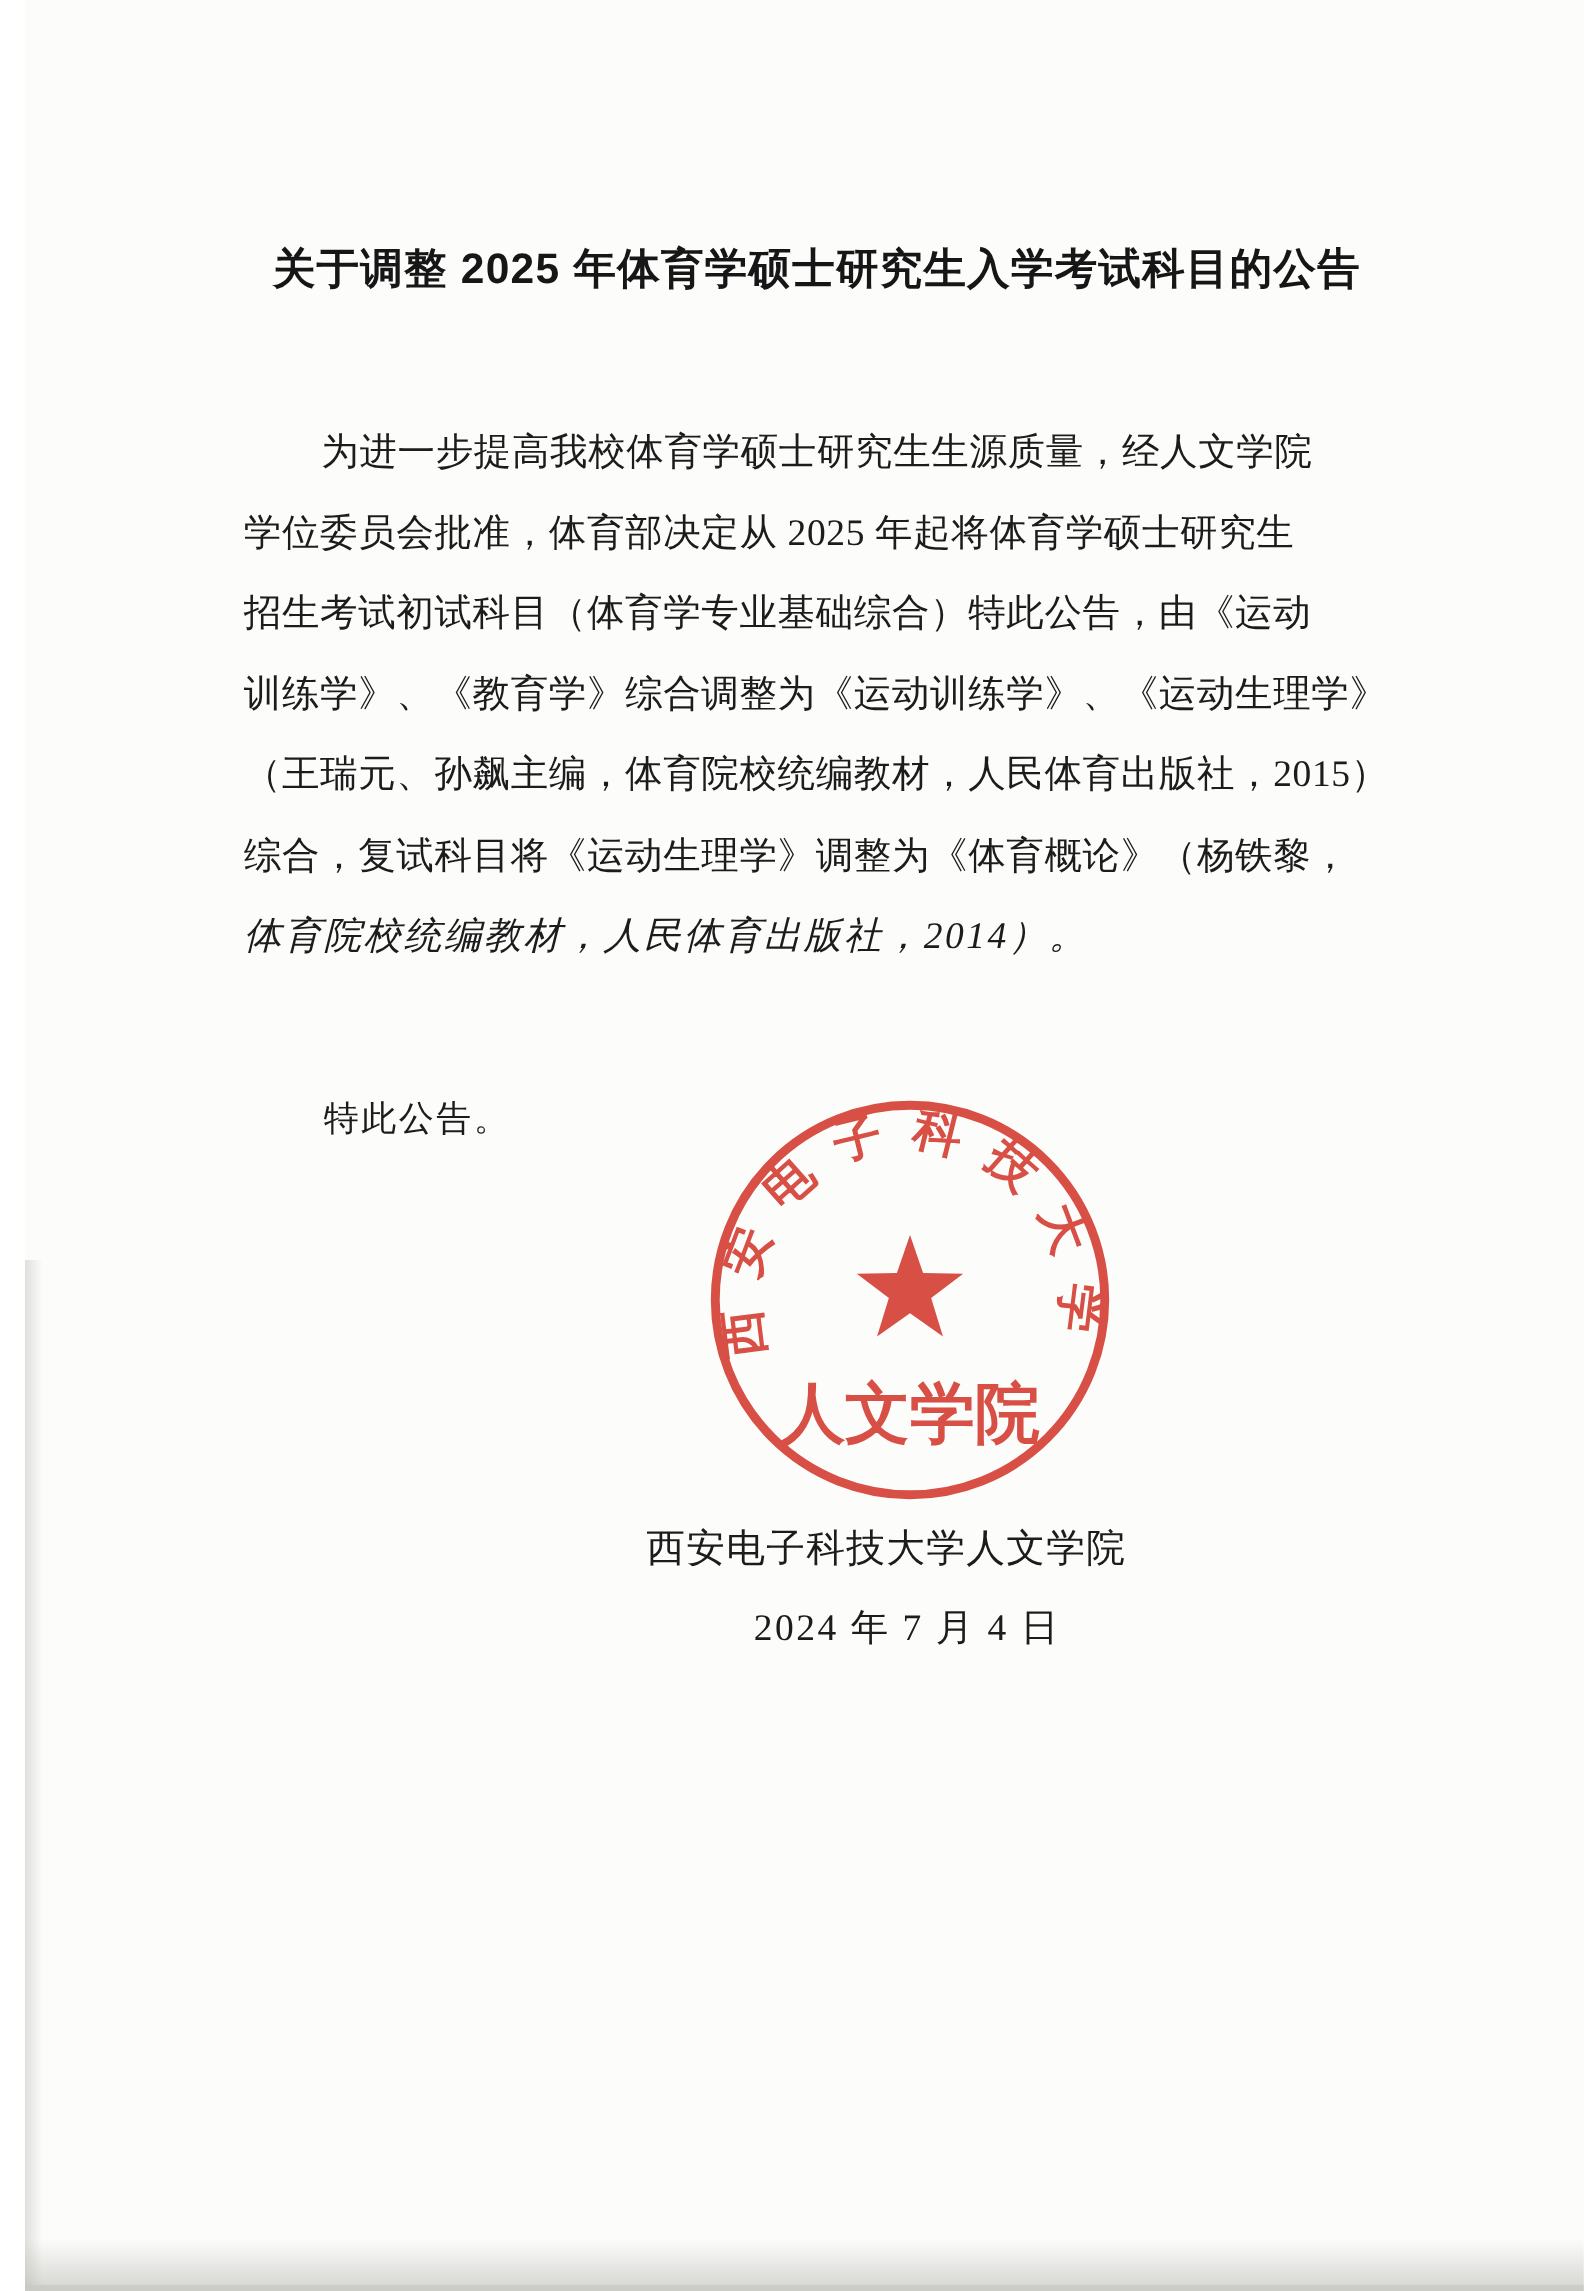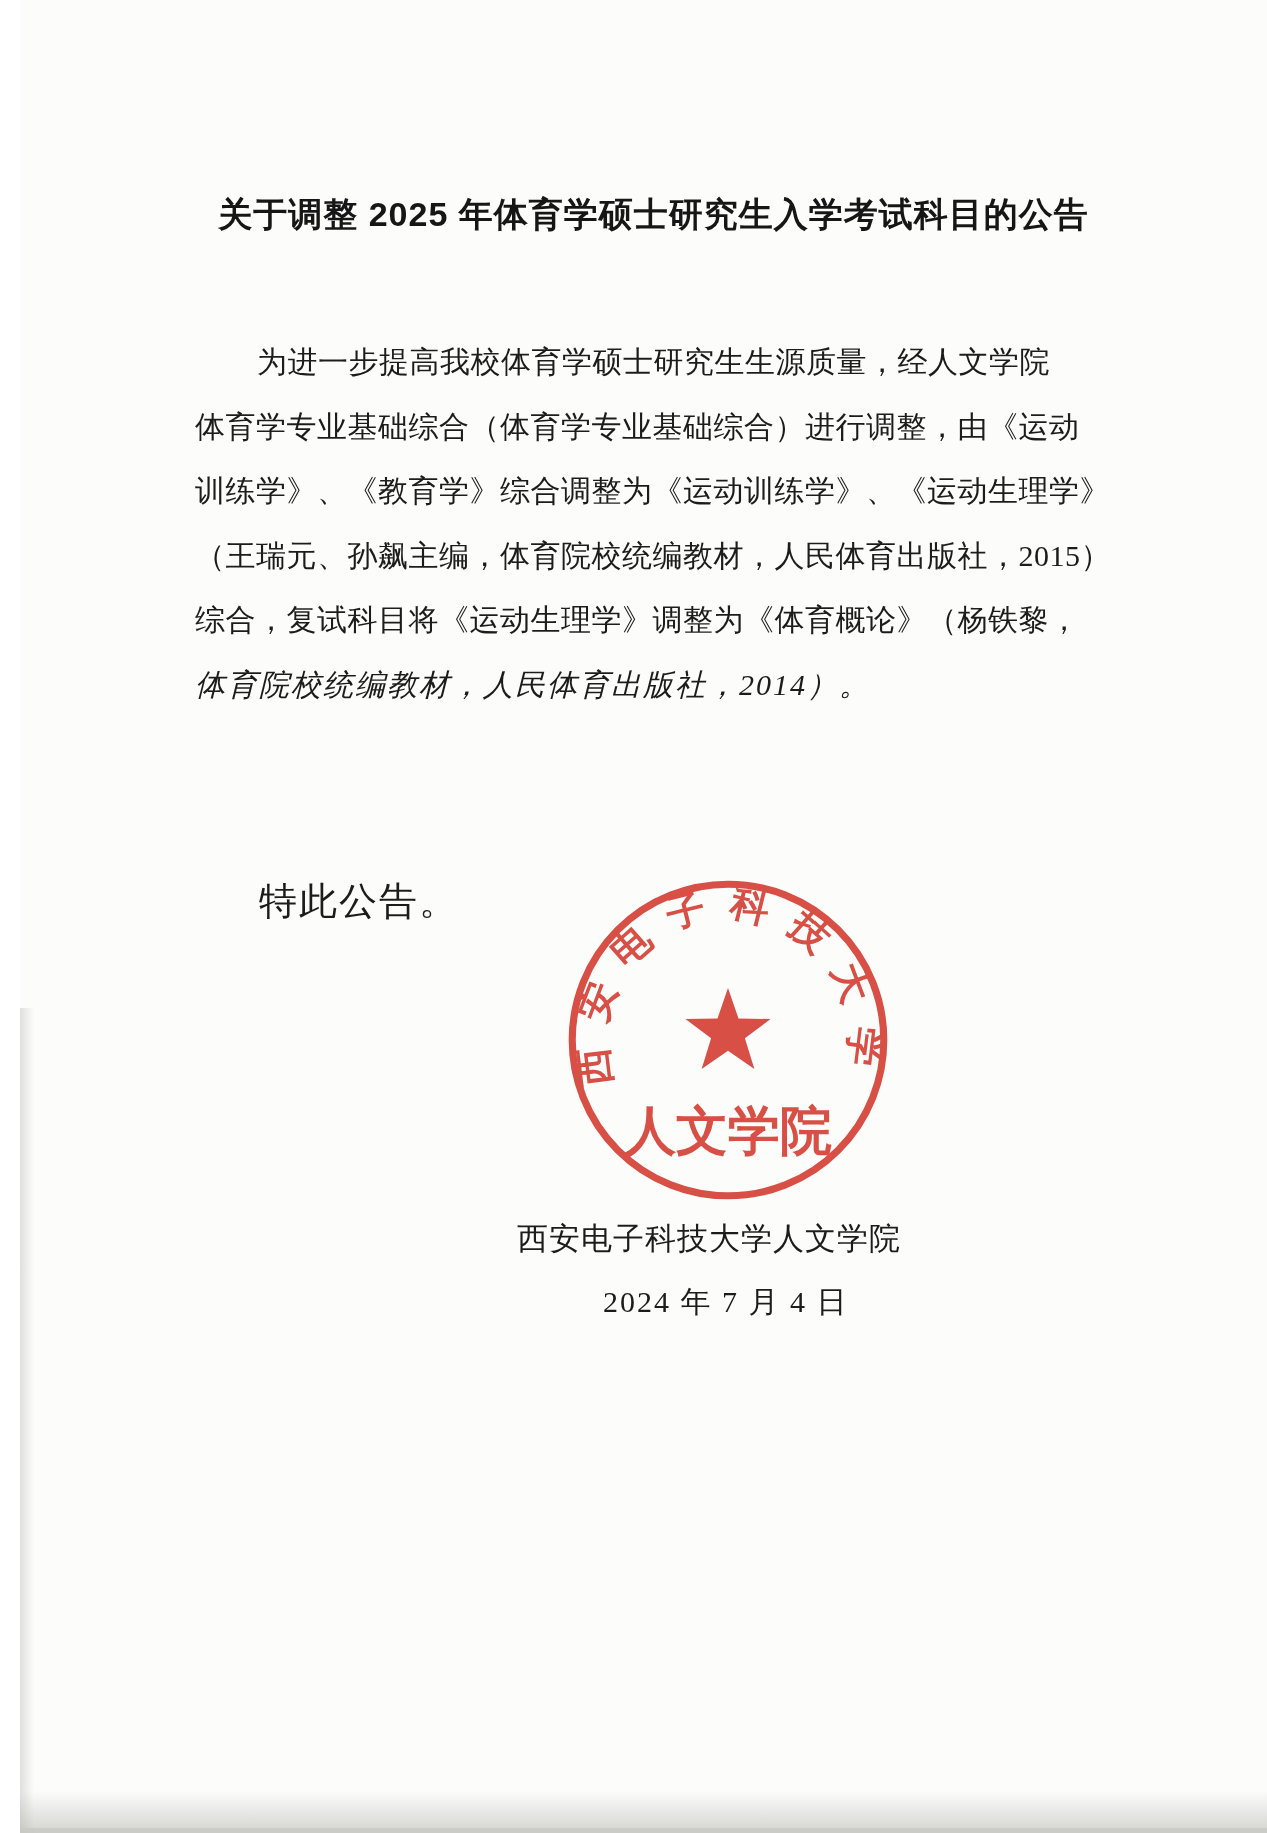--- a/index.html
+++ b/index.html
@@ -78,6 +78,7 @@
 
   <div class="doc-body">
     <div class="body-line first">为进一步提高我校体育学硕士研究生生源质量，经人文学院</div>
+    <div class="body-line">学位委员会批准，体育部决定从 2025 年起将体育学硕士研究生</div>
     <div class="body-line">体育学专业基础综合（体育学专业基础综合）进行调整，由《运动</div>
     <div class="body-line">训练学》、《教育学》综合调整为《运动训练学》、《运动生理学》</div>
     <div class="body-line">（王瑞元、孙飙主编，体育院校统编教材，人民体育出版社，2015）</div>

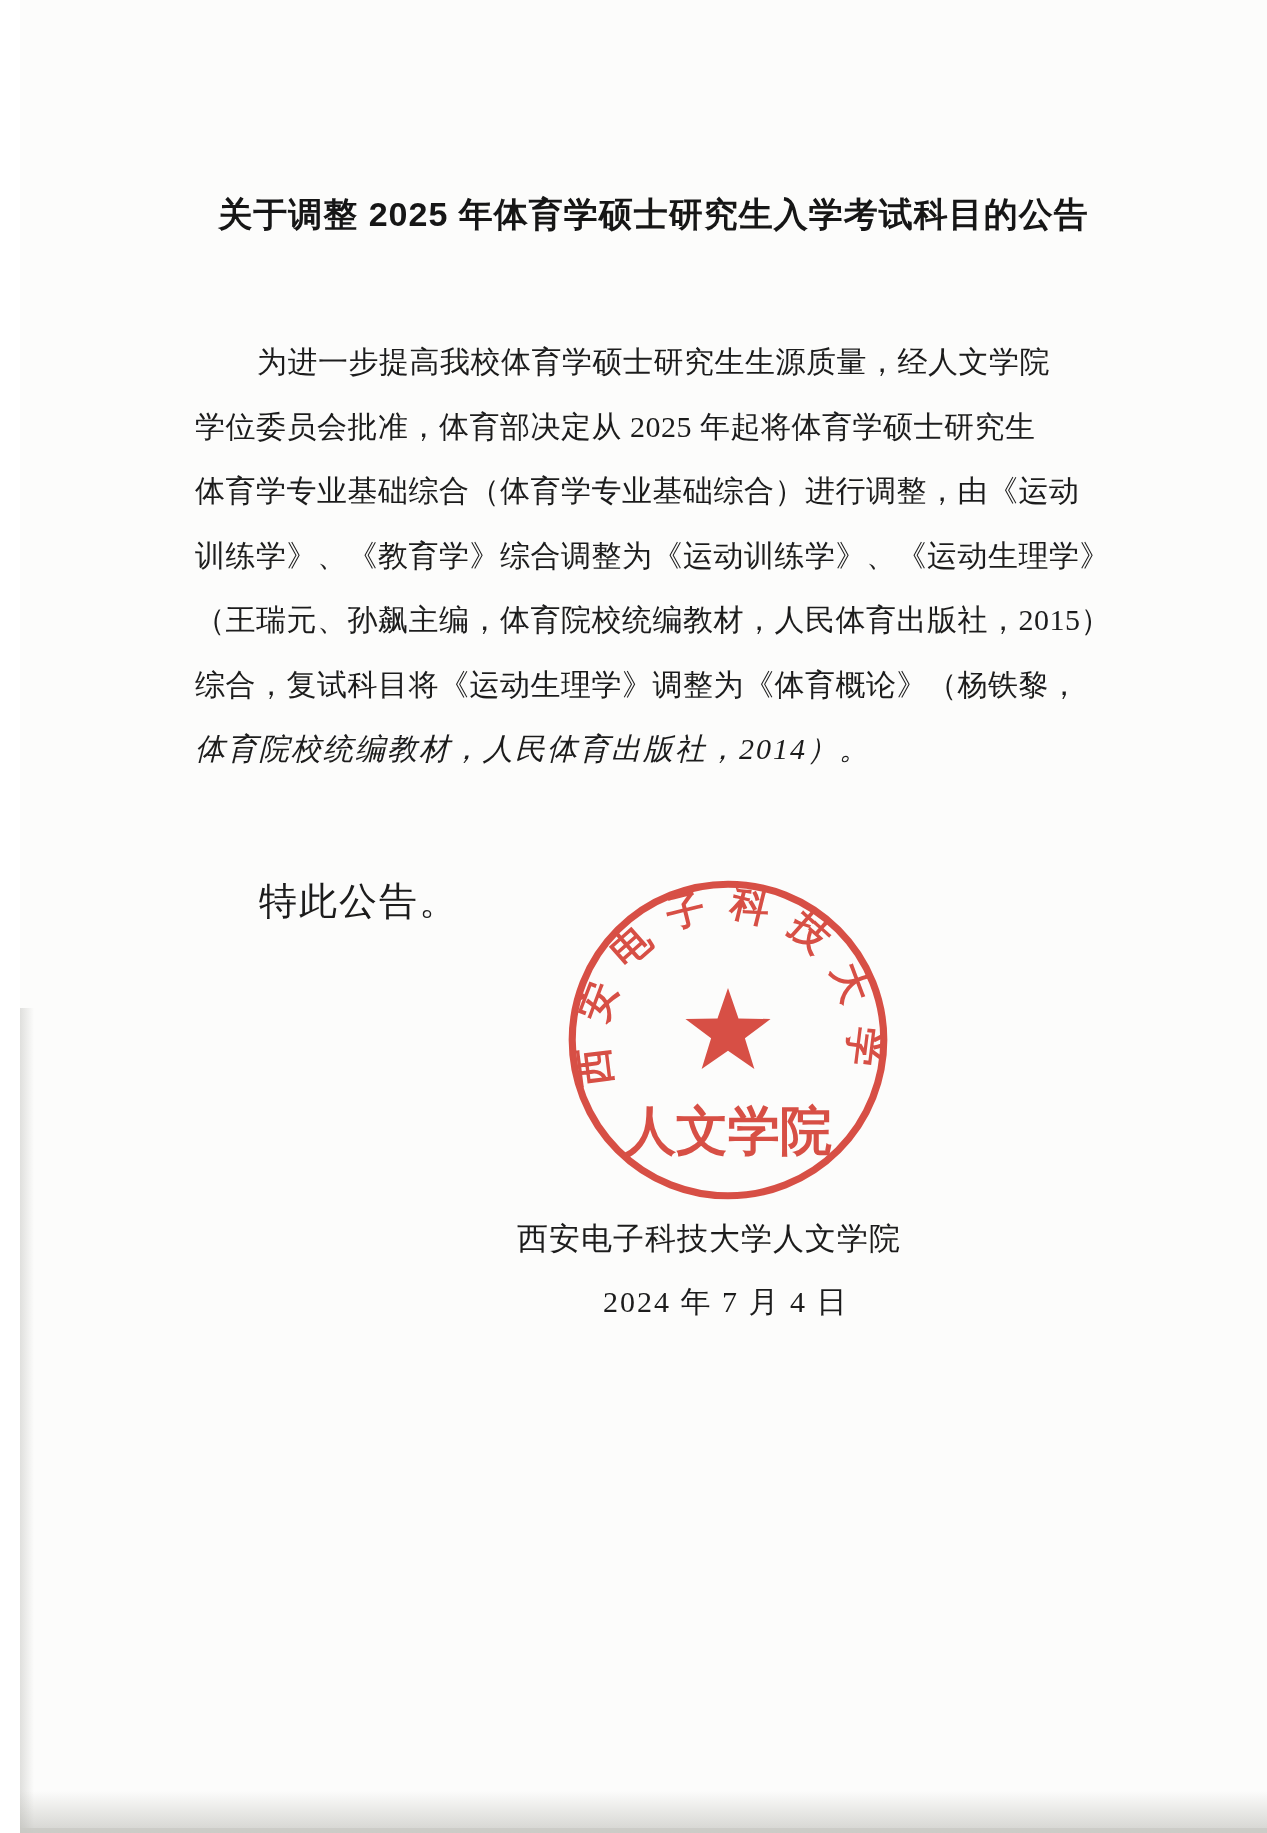--- a/index.html
+++ b/index.html
@@ -79,7 +79,7 @@
   <div class="doc-body">
     <div class="body-line first">为进一步提高我校体育学硕士研究生生源质量，经人文学院</div>
     <div class="body-line">学位委员会批准，体育部决定从 2025 年起将体育学硕士研究生</div>
-    <div class="body-line">体育学专业基础综合（体育学专业基础综合）进行调整，由《运动</div>
+    <div class="body-line">招生考试初试科目（体育学专业基础综合）特此公告，由《运动</div>
     <div class="body-line">训练学》、《教育学》综合调整为《运动训练学》、《运动生理学》</div>
     <div class="body-line">（王瑞元、孙飙主编，体育院校统编教材，人民体育出版社，2015）</div>
     <div class="body-line">综合，复试科目将《运动生理学》调整为《体育概论》（杨铁黎，</div>

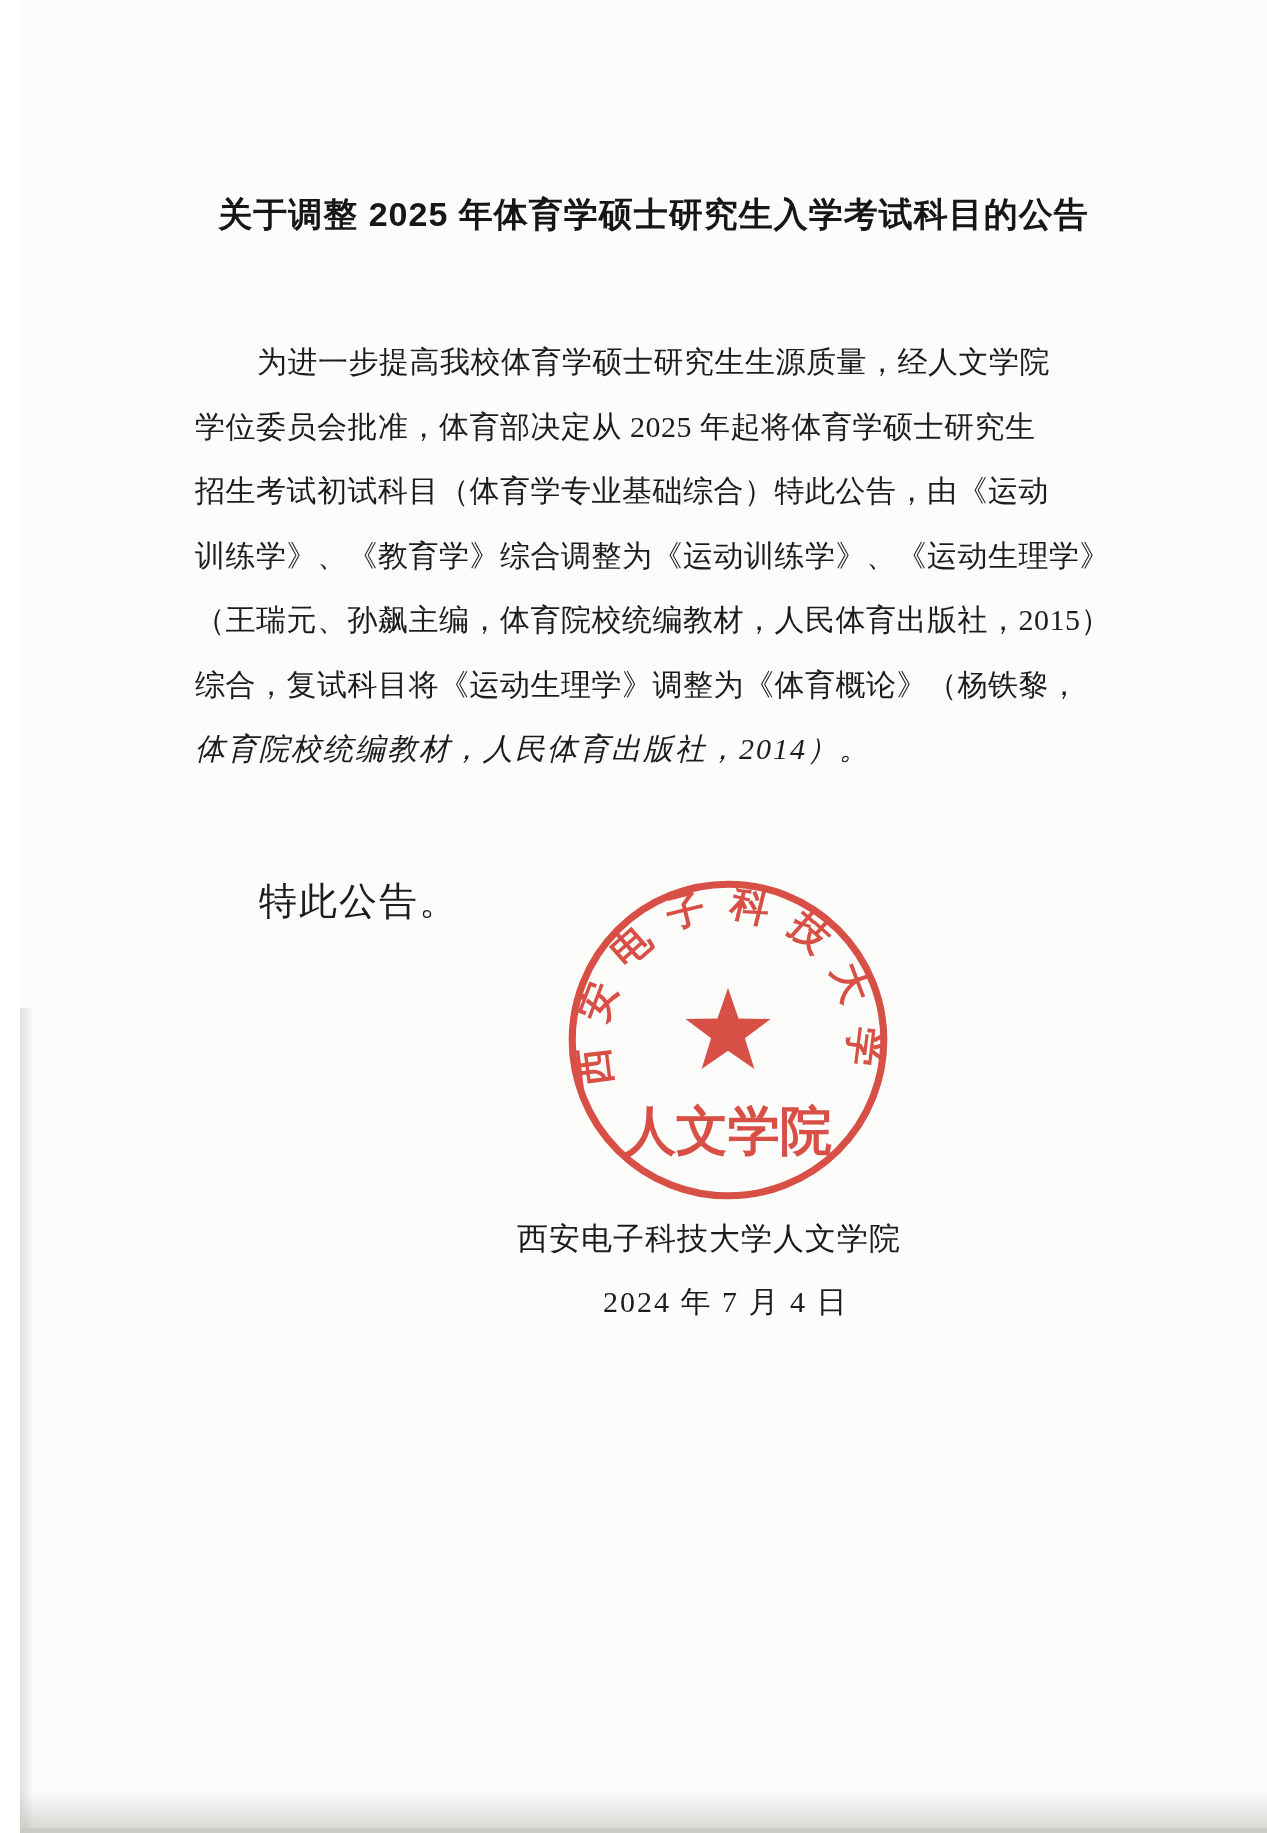--- a/index.html
+++ b/index.html
@@ -37,7 +37,7 @@
   .body-line.last{ text-align-last:left; letter-spacing:2px;font-style:italic; }
   .closing-line{
     position:absolute;top:876px;left:239px;
-    font-size:38px;letter-spacing:2px;text-align:right;
+    font-size:28px;letter-spacing:2px;text-align:right;
   }
   .signature-line{
     position:absolute;top:1218px;left:497px;

